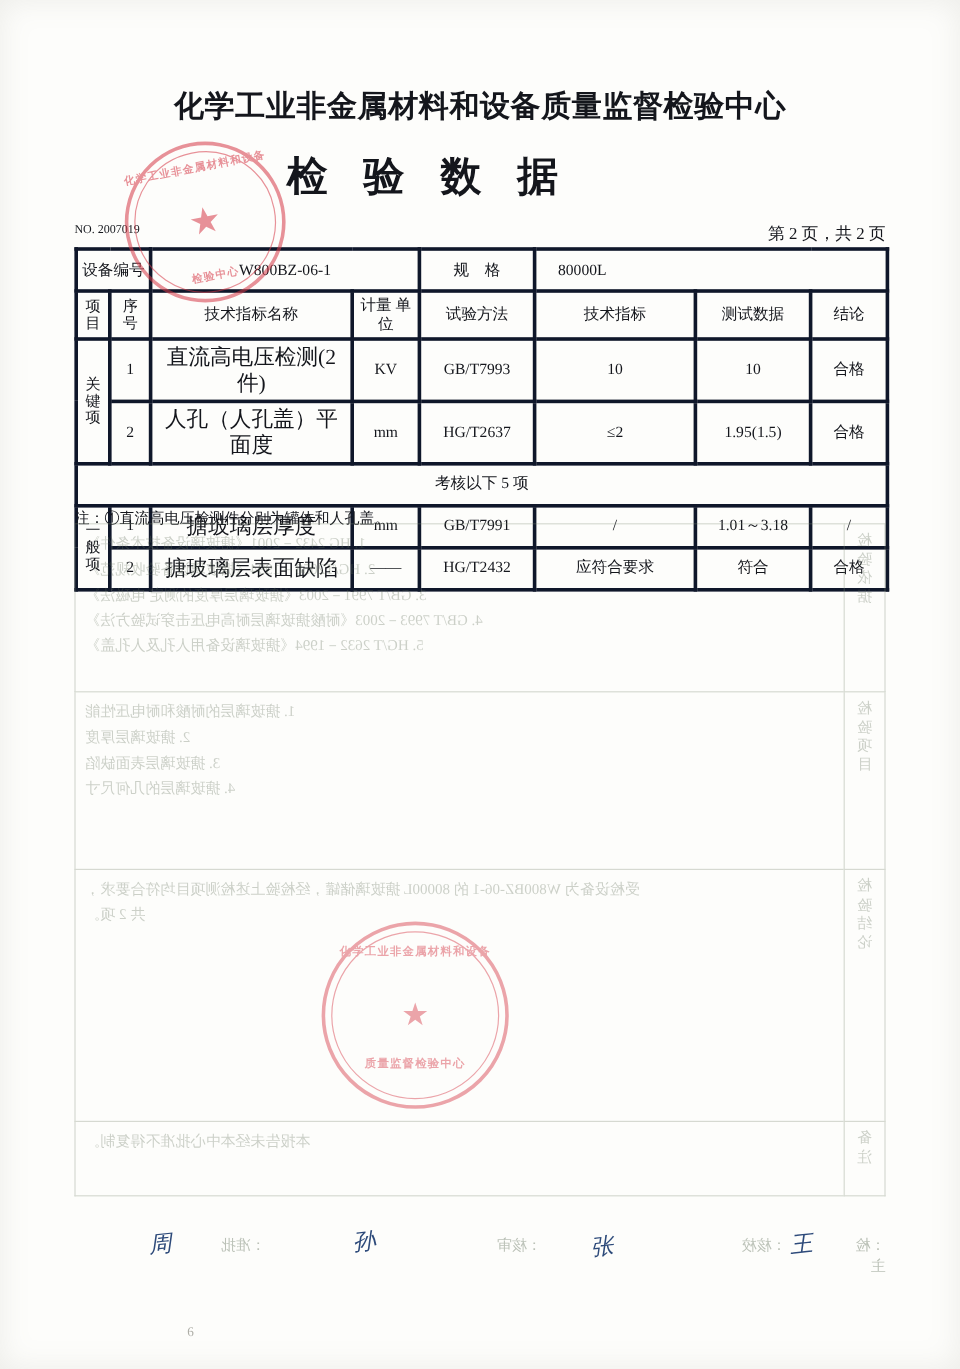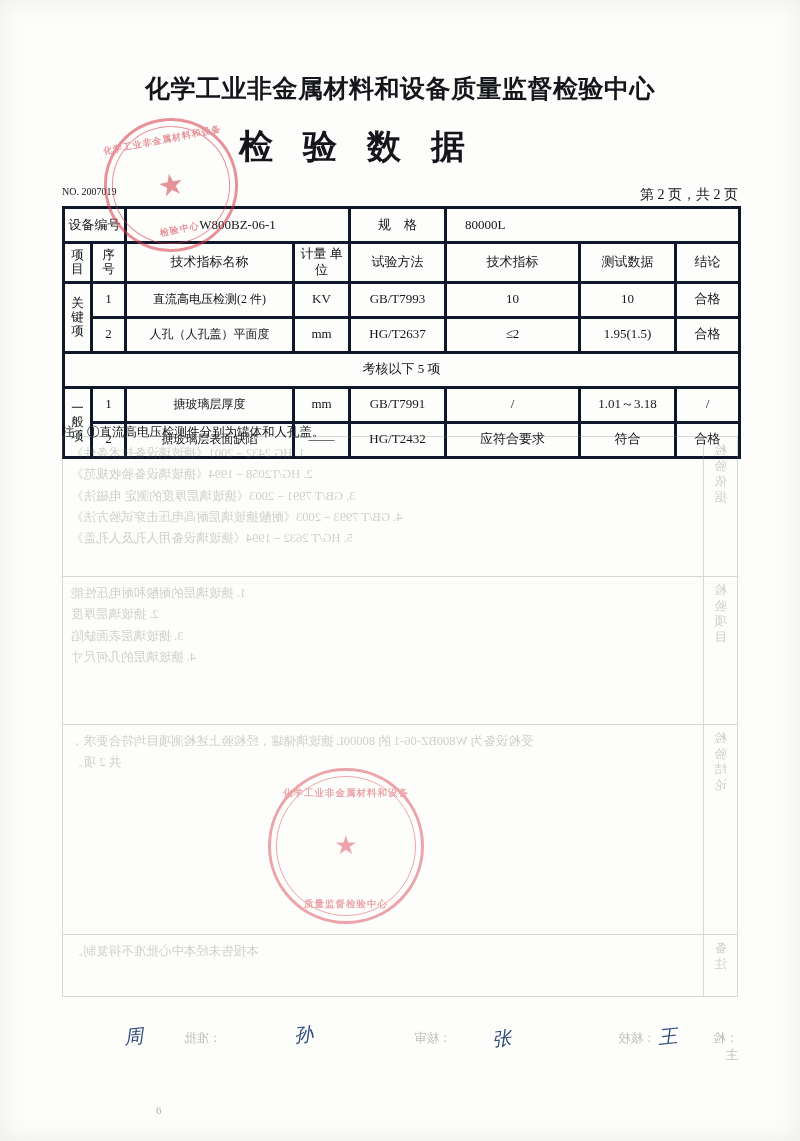--- a/index.html
+++ b/index.html
@@ -81,7 +81,7 @@
     line-height: 1.25;
     height: 28px;
   }
-  td.lbl { font-size: 12px; }
+  td.lbl { font-size: 18px; }
   td.tall { height: 34px; }
   .two-line { line-height: 1.15; }
   .vert {

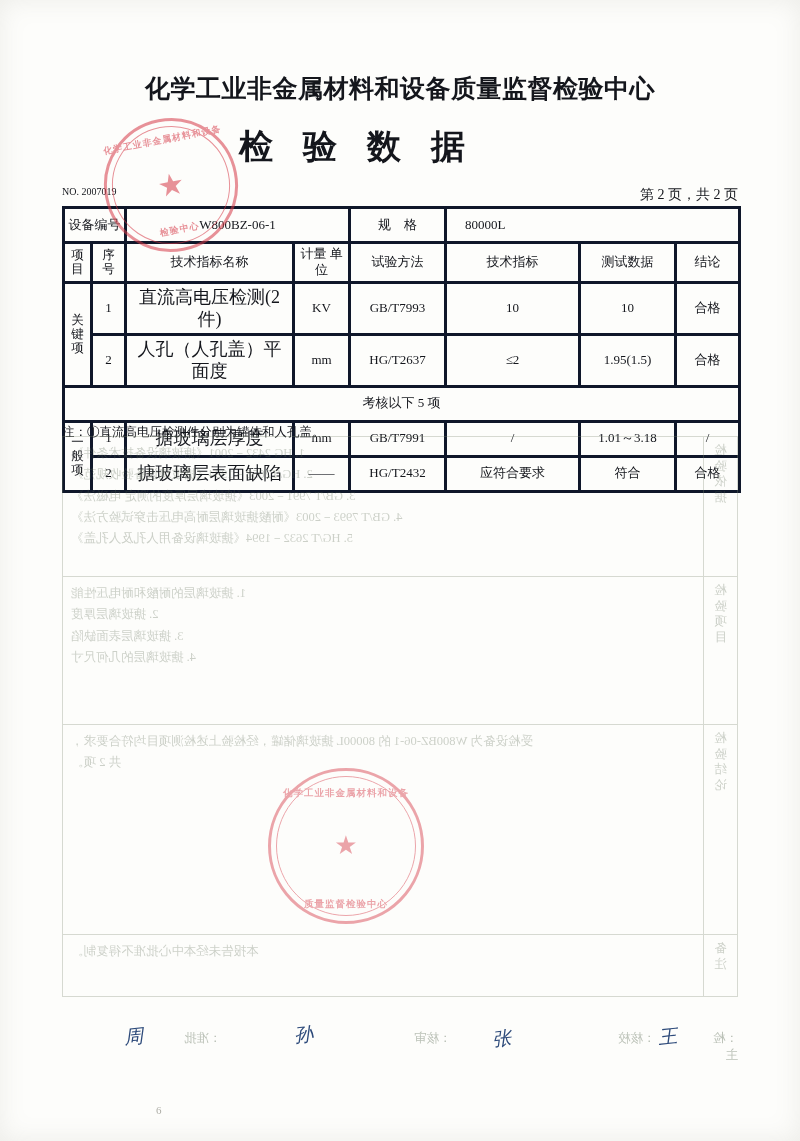--- a/index.html
+++ b/index.html
@@ -182,7 +182,7 @@
   .stamp .arc-top { top: 12px; }
   .stamp .arc-bottom { bottom: 12px; }
   #stamp-bottom .arc-top { top: 16px; font-size: 9.5px; }
-  #stamp-bottom .arc-bottom { bottom: 10px; font-size: 9.5px; }
+  #stamp-bottom .arc-bottom { bottom: 28px; font-size: 9.5px; }
 
   
   .sig-row {

